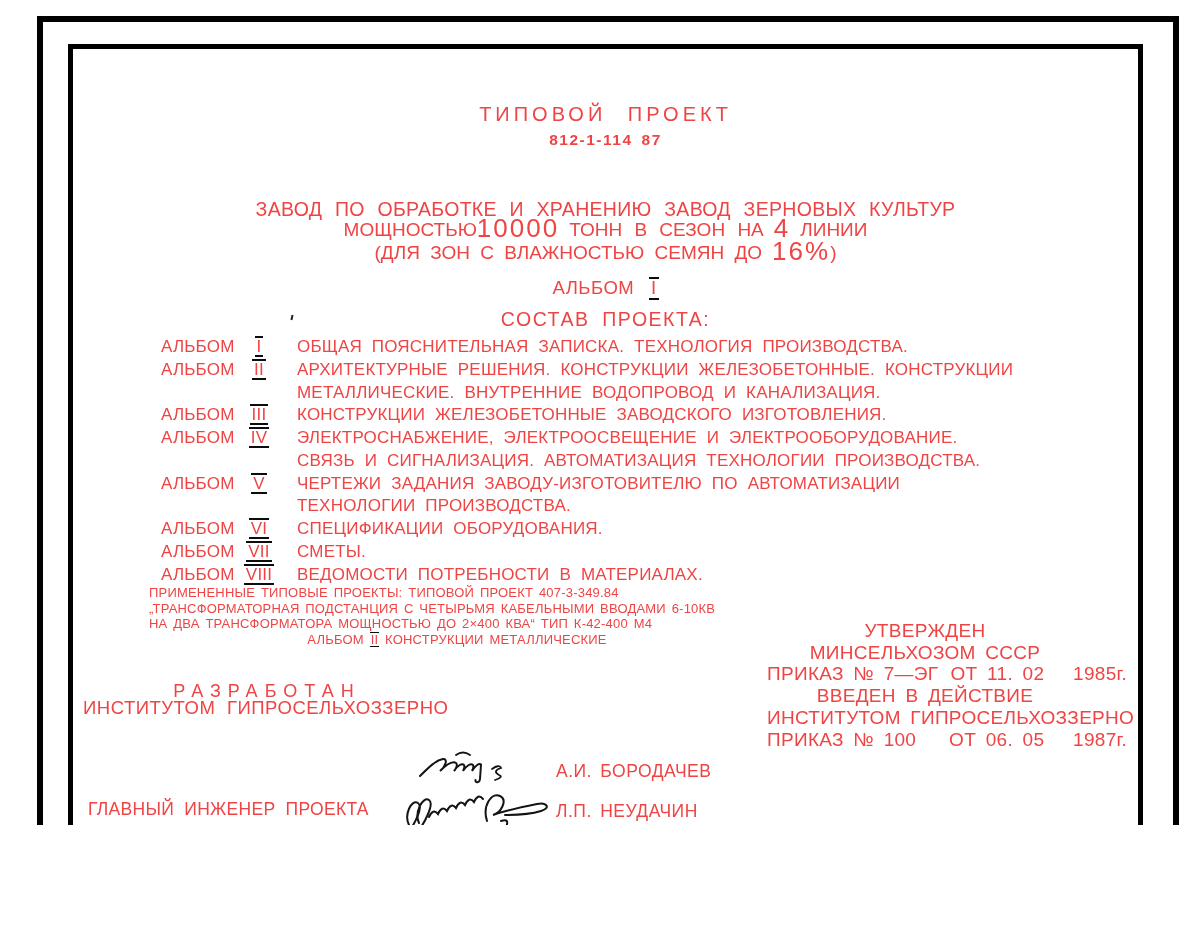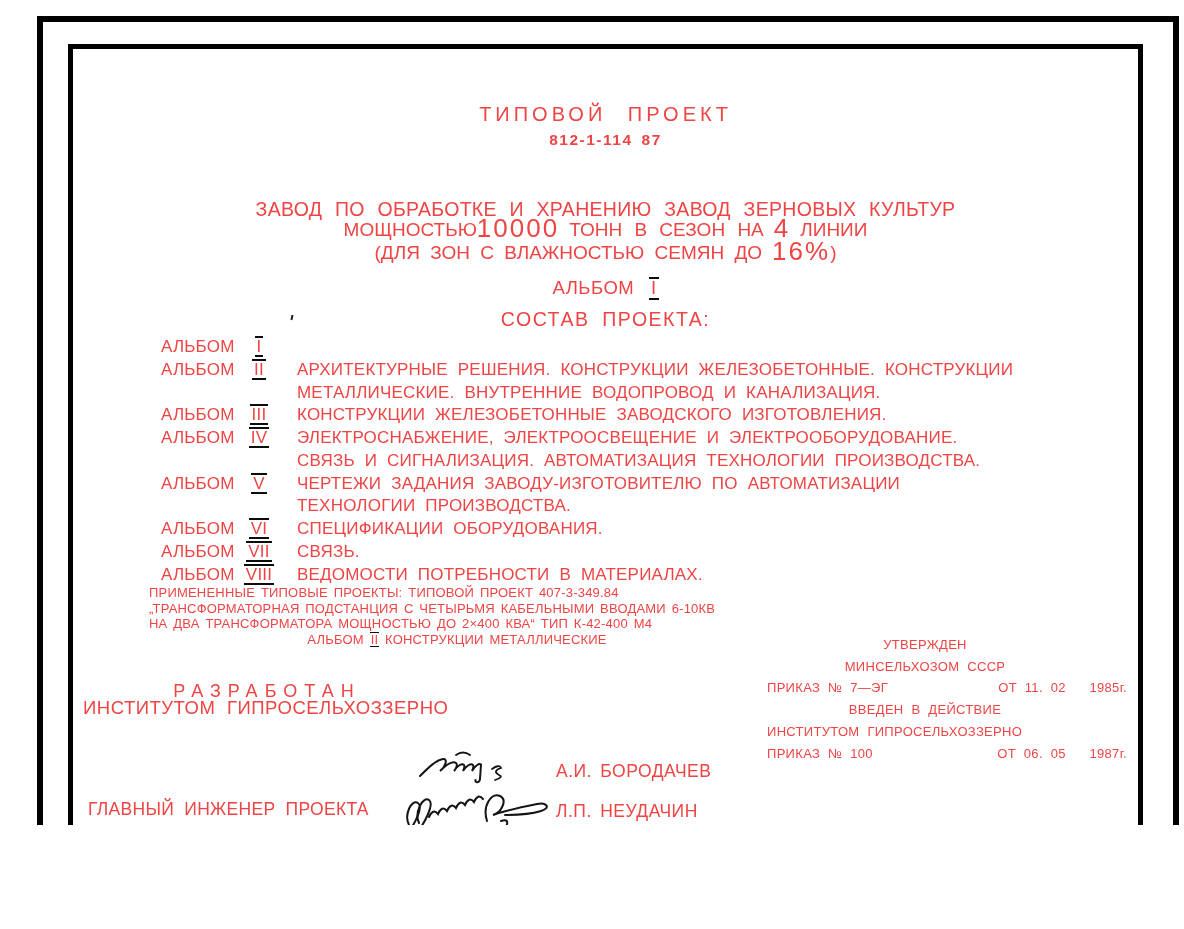--- a/index.html
+++ b/index.html
@@ -101,6 +101,9 @@
       <div class="album-row">
         <span>АЛЬБОМ</span>
         <span class="album-numeral"><span class="rn">I</span></span>
+        <div class="album-text">
+          <div>ОБЩАЯ ПОЯСНИТЕЛЬНАЯ ЗАПИСКА. ТЕХНОЛОГИЯ ПРОИЗВОДСТВА.</div>
+        </div>
       </div>
 
       <div class="album-row">

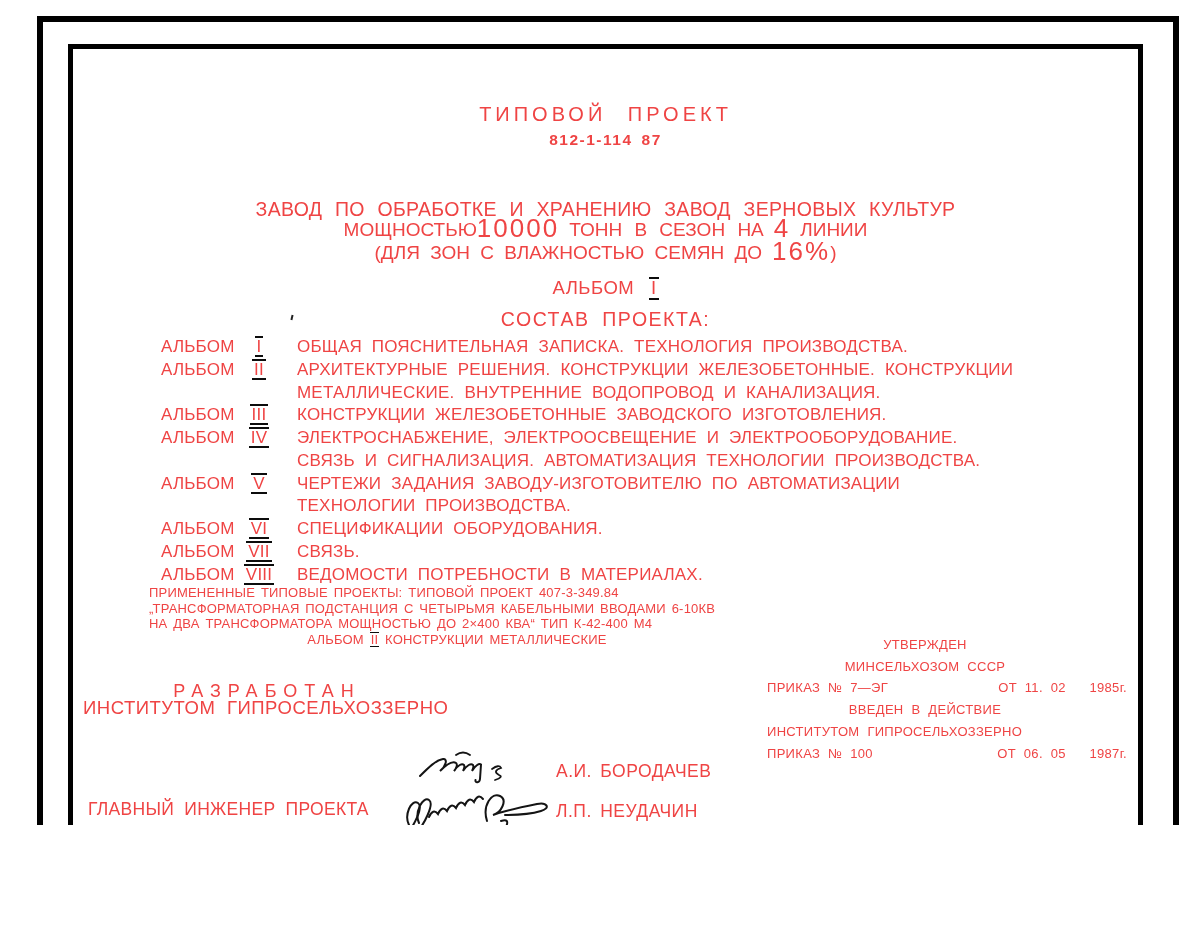--- a/index.html
+++ b/index.html
@@ -153,7 +153,7 @@
         <span>АЛЬБОМ</span>
         <span class="album-numeral"><span class="rn">VII</span></span>
         <div class="album-text">
-          <div>СВЯЗЬ.</div>
+          <div>СМЕТЫ.</div>
         </div>
       </div>
 

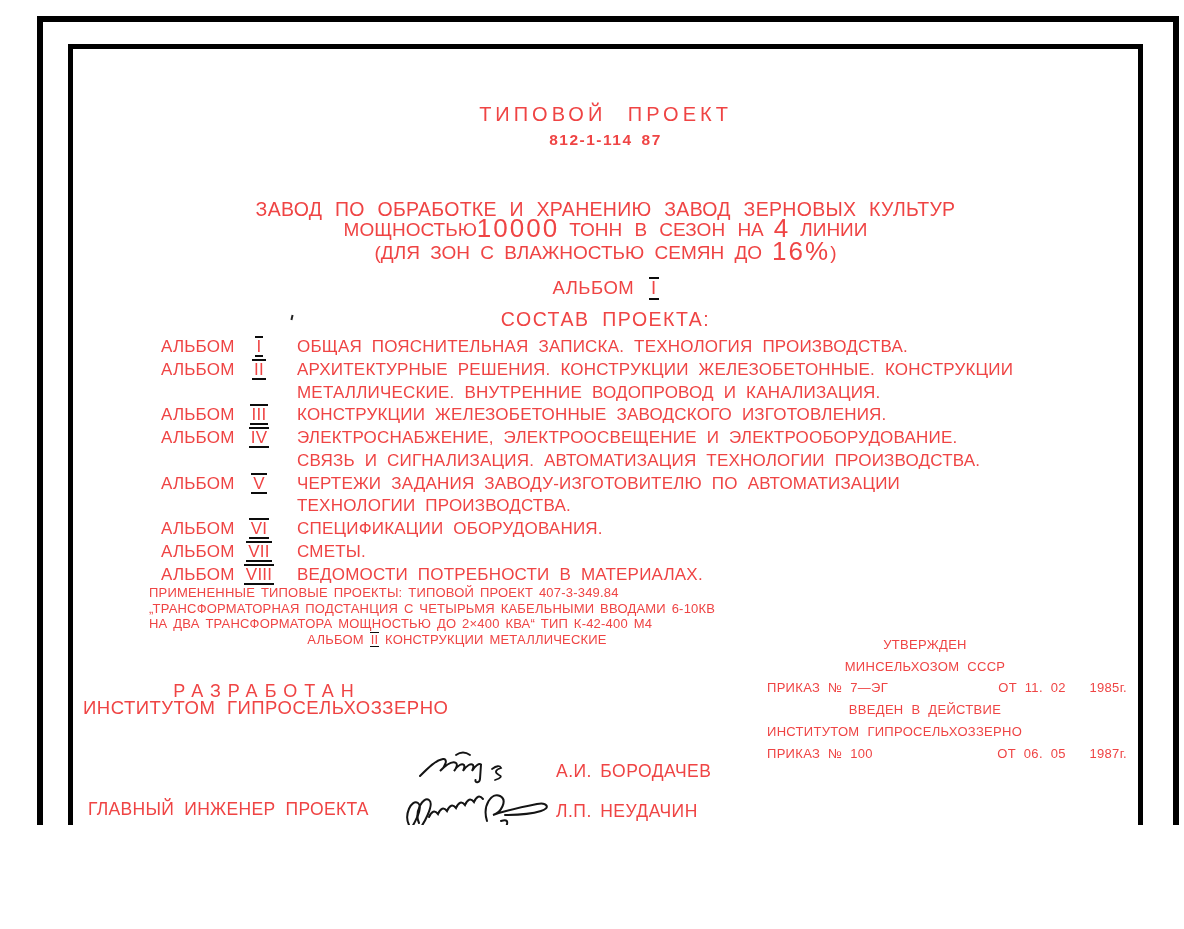--- a/index.html
+++ b/index.html
@@ -41,8 +41,8 @@
          font-size:13px;line-height:15.5px;letter-spacing:.2px;word-spacing:2px;white-space:nowrap;}
   .notes .line4{text-align:center;padding-left:50px;}
 
-  .approval{position:absolute;left:694px;top:585px;width:360px;
-            font-size:13px;line-height:21.7px;letter-spacing:.3px;word-spacing:4px;white-space:nowrap;}
+  .approval{position:absolute;left:694px;top:571px;width:360px;
+            font-size:19px;line-height:21.7px;letter-spacing:.3px;word-spacing:4px;white-space:nowrap;}
   .ap-center{text-align:center;width:316px;}
   .ap-row{display:flex;justify-content:space-between;width:360px;}
   .ap-date{white-space:pre;}

